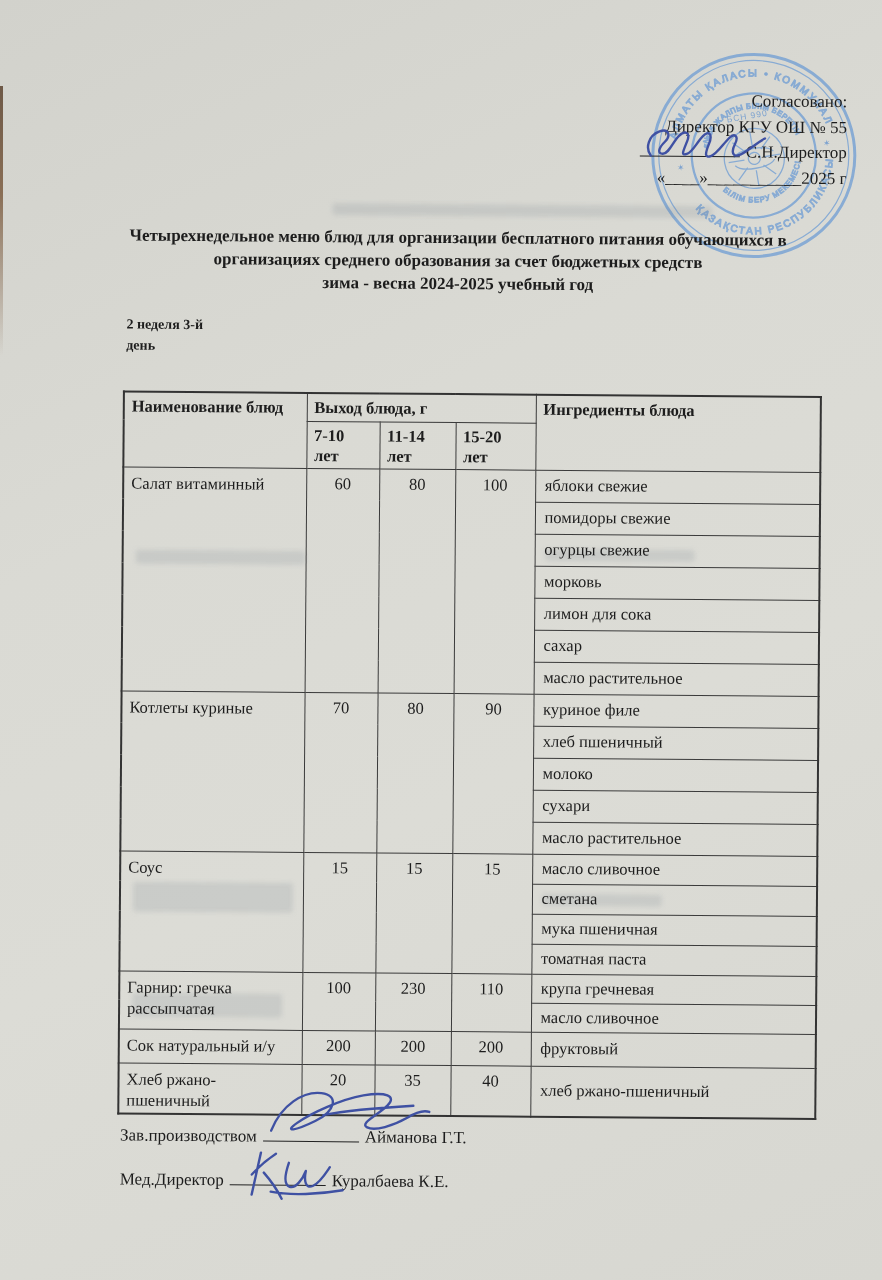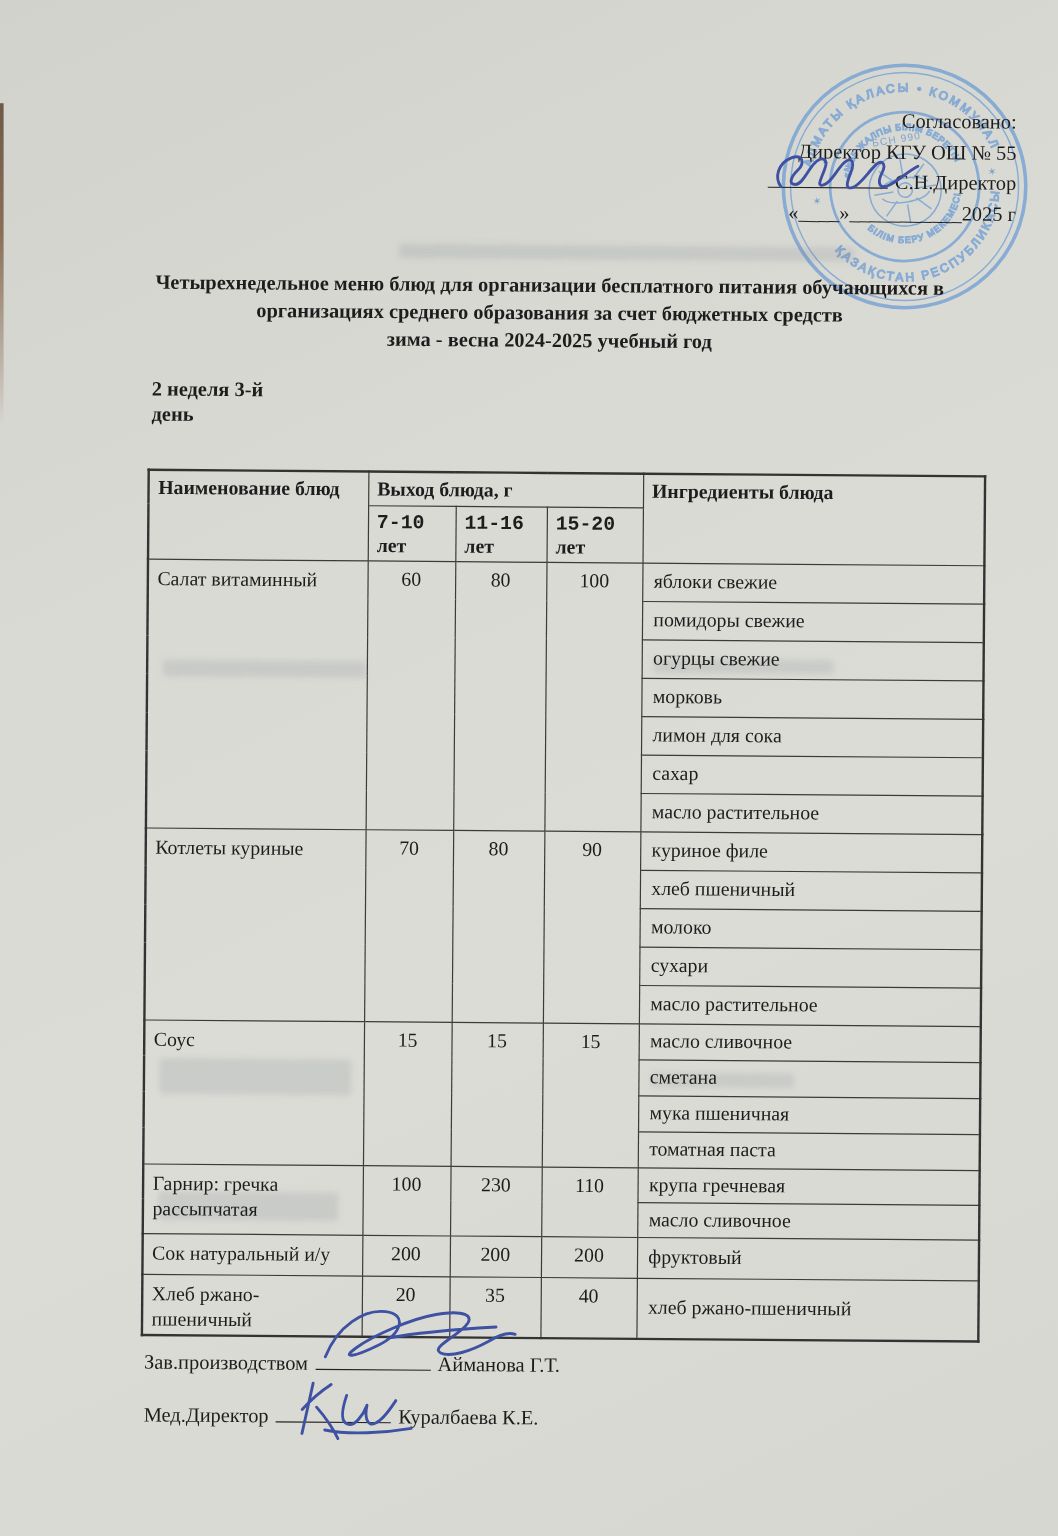--- a/index.html
+++ b/index.html
@@ -23,7 +23,7 @@
   
   .title{position:absolute;left:98px;top:226px;width:716px;text-align:center;
          font-weight:bold;font-size:17px;line-height:23px;z-index:4;}
-  .week{position:absolute;left:125px;top:316px;font-weight:bold;font-size:17px;line-height:21px;z-index:4;}
+  .week{position:absolute;left:125px;top:316px;font-weight:bold;font-size:14px;line-height:21px;z-index:4;}
 
   
   table.menu{position:absolute;left:122px;top:393px;width:697px;border-collapse:collapse;

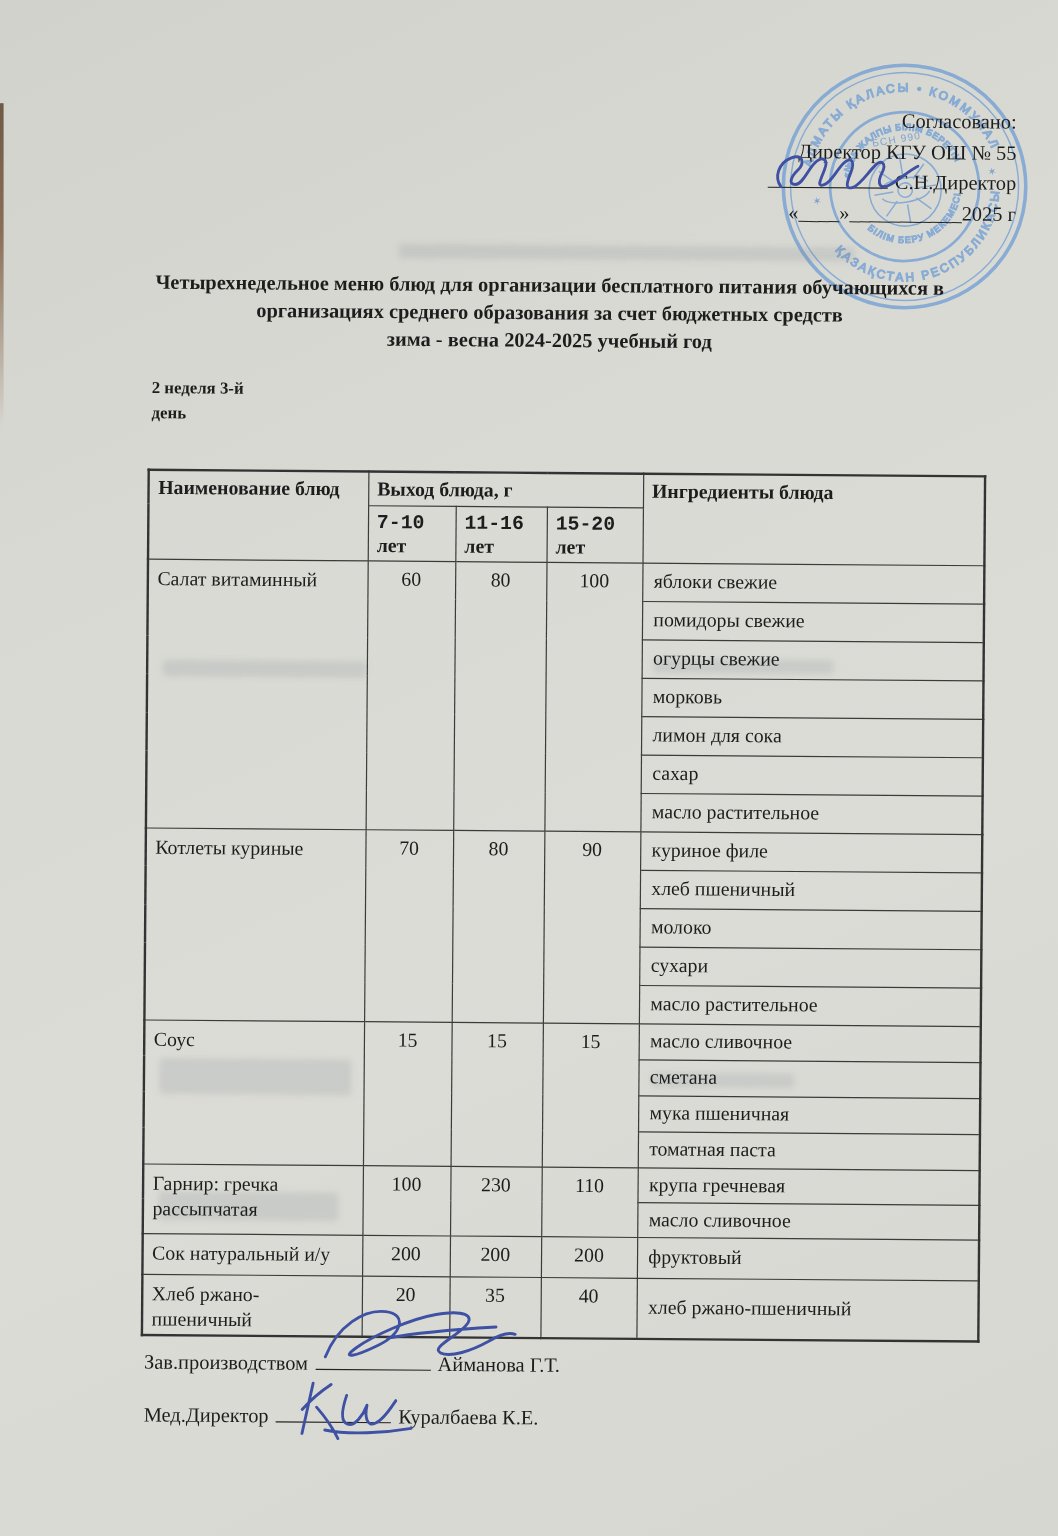--- a/index.html
+++ b/index.html
@@ -38,7 +38,7 @@
   tr.h1{height:28px;} tr.h2{height:46px;}
   tr.rs{height:32px;} tr.rk{height:32px;} tr.rc{height:30px;}
   tr.rg{height:29px;} tr.rj{height:34px;} tr.rb{height:44px;}
-  .age .r{display:block;font-family:Liberation Mono, monospace;} .age .u{display:block;}
+  .age .r{display:block;} .age .u{display:block;}
 
   
   .footer-line{position:absolute;left:125px;font-size:17px;z-index:4;}

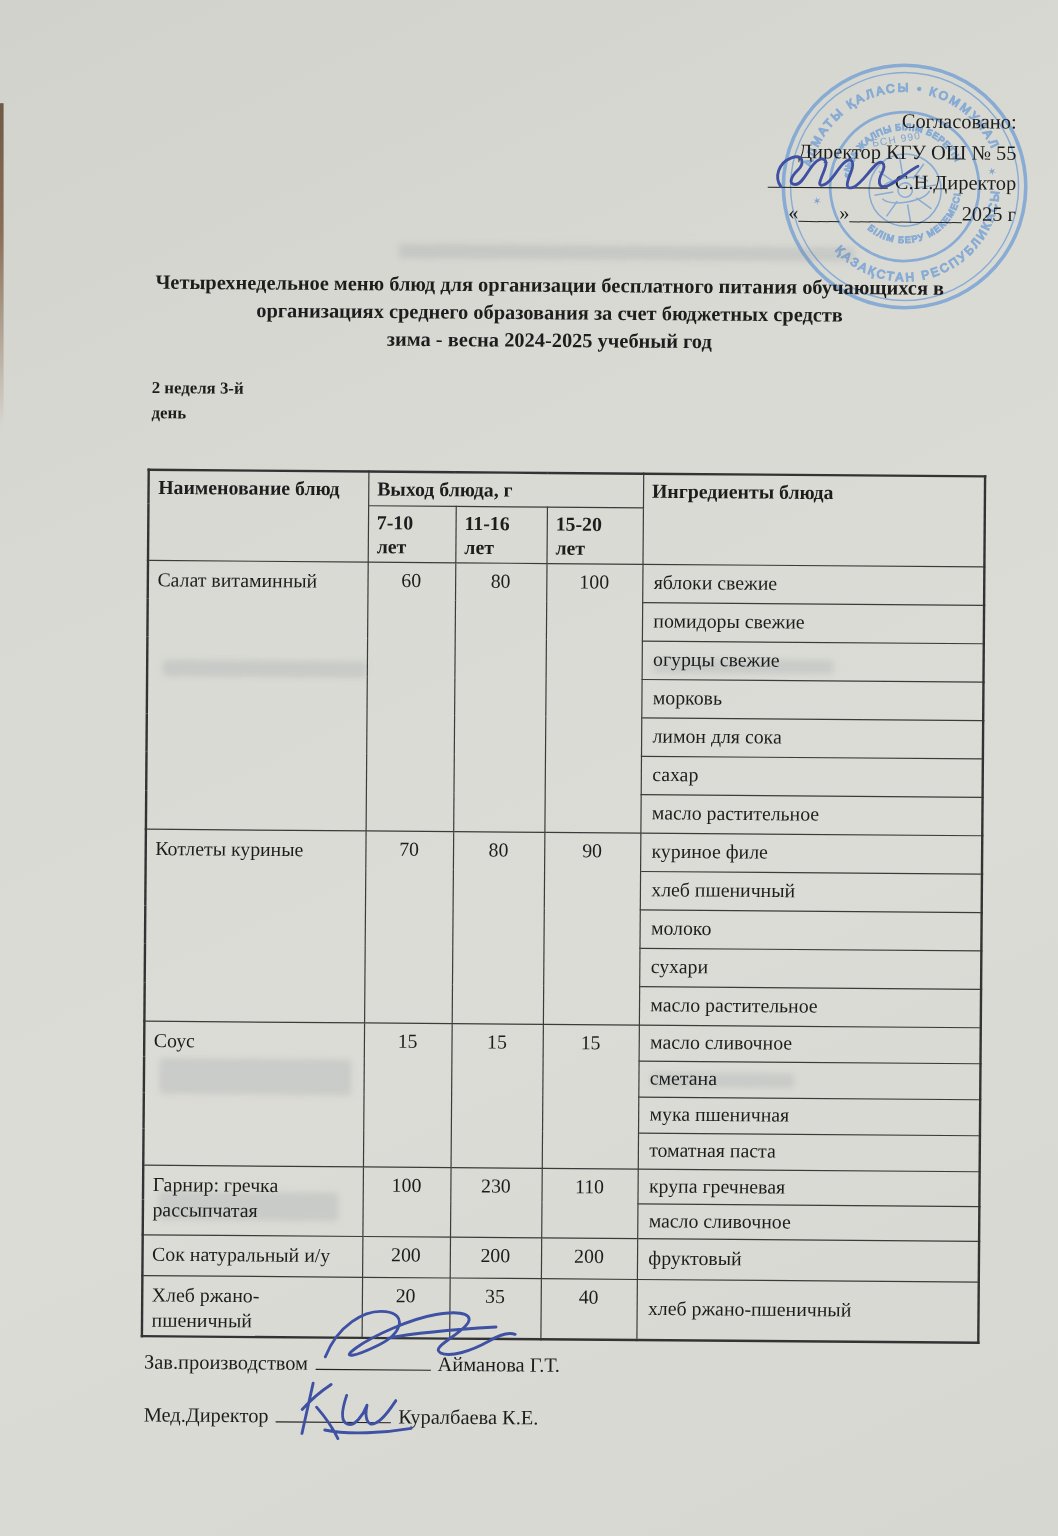--- a/index.html
+++ b/index.html
@@ -150,7 +150,7 @@
               <span class="u">лет</span>
             </th>
           <th class="age">
-              <span class="r">11-16</span>
+              <span class="r">11-14</span>
               <span class="u">лет</span>
             </th>
           <th class="age">

